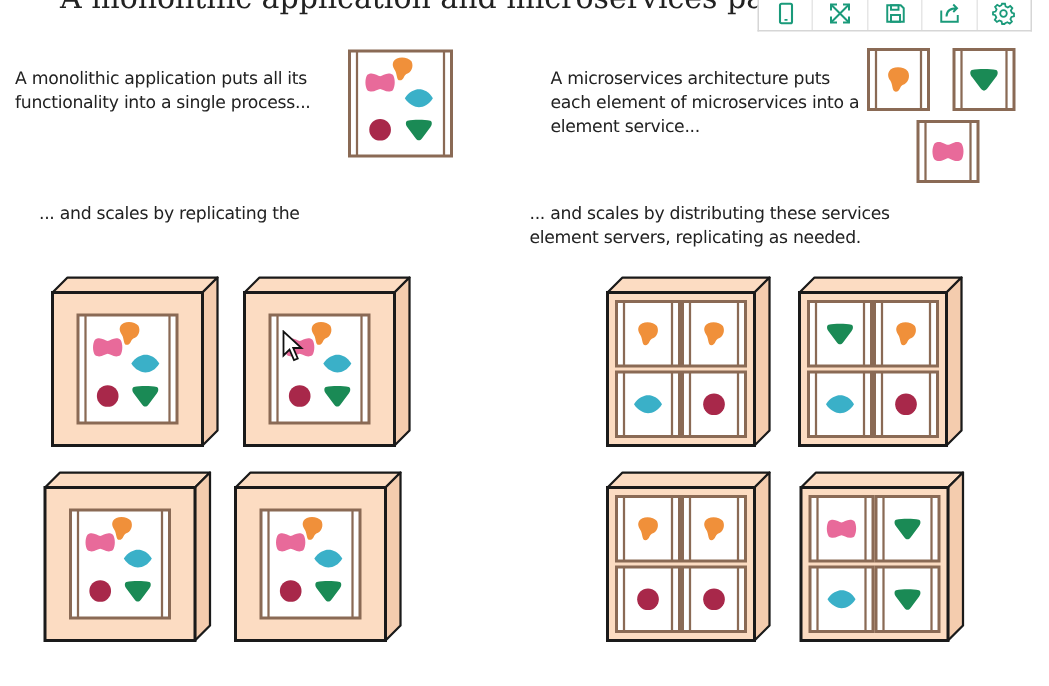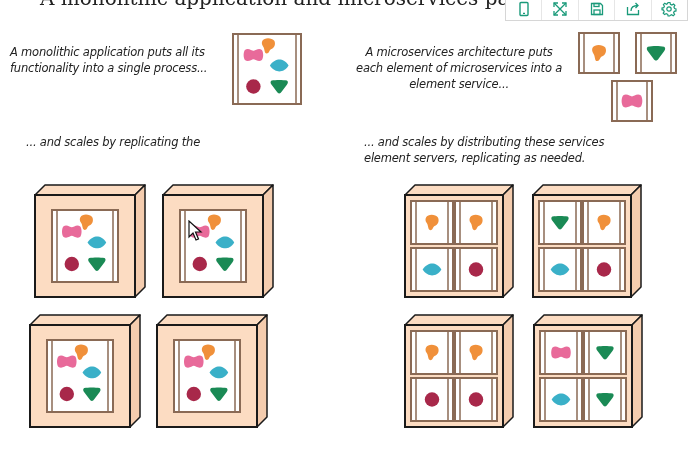--- a/index.html
+++ b/index.html
@@ -5,7 +5,7 @@
   html, body { margin:0; padding:0; background:#ffffff; }
   body { width:699px; height:457px; position:relative; overflow:hidden; font-family:"DejaVu Sans", sans-serif; }
   .cut-title { position:absolute; left:40px; top:-14px; font-family:"DejaVu Serif", serif; font-size:20px; color:#222; white-space:nowrap; }
-  .caption { position:absolute; font-style:italic; font-size:11.5px; line-height:16px; color:#222; font-family:"DejaVu Sans", sans-serif; letter-spacing:-0.2px; }
+  .caption { position:absolute; font-size:11.5px; line-height:16px; color:#222; font-family:"DejaVu Sans", sans-serif; letter-spacing:-0.2px; }
   .toolbar { position:absolute; left:505px; top:-2px; width:181px; height:22px; border:1px solid #d6d6d6; border-top:none; background:#fff; display:flex; }
   .tb-btn { flex:1; display:flex; align-items:center; justify-content:center; border-right:1px solid #e6e6e6; cursor:pointer; }
   .tb-btn:last-child { border-right:none; }

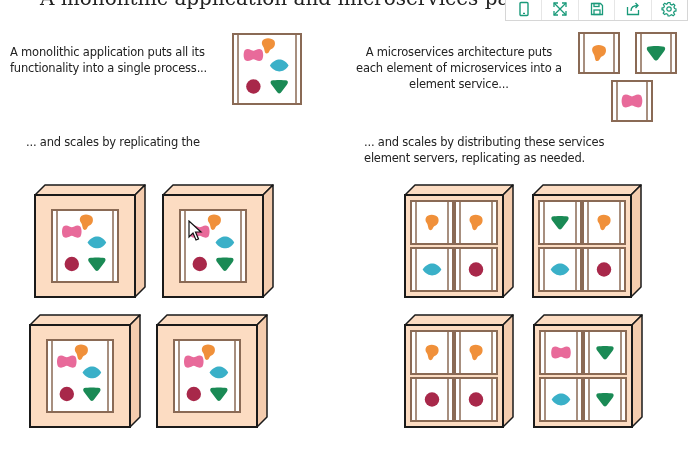--- a/index.html
+++ b/index.html
@@ -56,7 +56,7 @@
   <div>A monolithic application puts all its</div>
   <div>functionality into a single process...</div>
 </div>
-<div class="caption" style="left:356px; top:44px;text-align:center;">
+<div class="caption" style="left:367px; top:44px;">
   <div>A microservices architecture puts</div>
   <div>each element of microservices into a</div>
   <div>element service...</div>

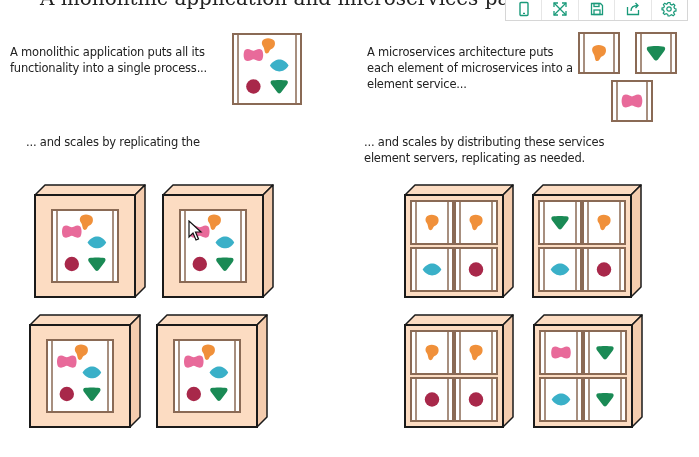--- a/index.html
+++ b/index.html
@@ -64,7 +64,7 @@
 <div class="caption" style="left:10px; top:134px;margin-left:16px;">
   <div>... and scales by replicating the</div>
 </div>
-<div class="caption" style="left:364px; top:134px;">
+<div class="caption" style="left:353px; top:134px;">
   <div>... and scales by distributing these services</div>
   <div>element servers, replicating as needed.</div>
 </div>

